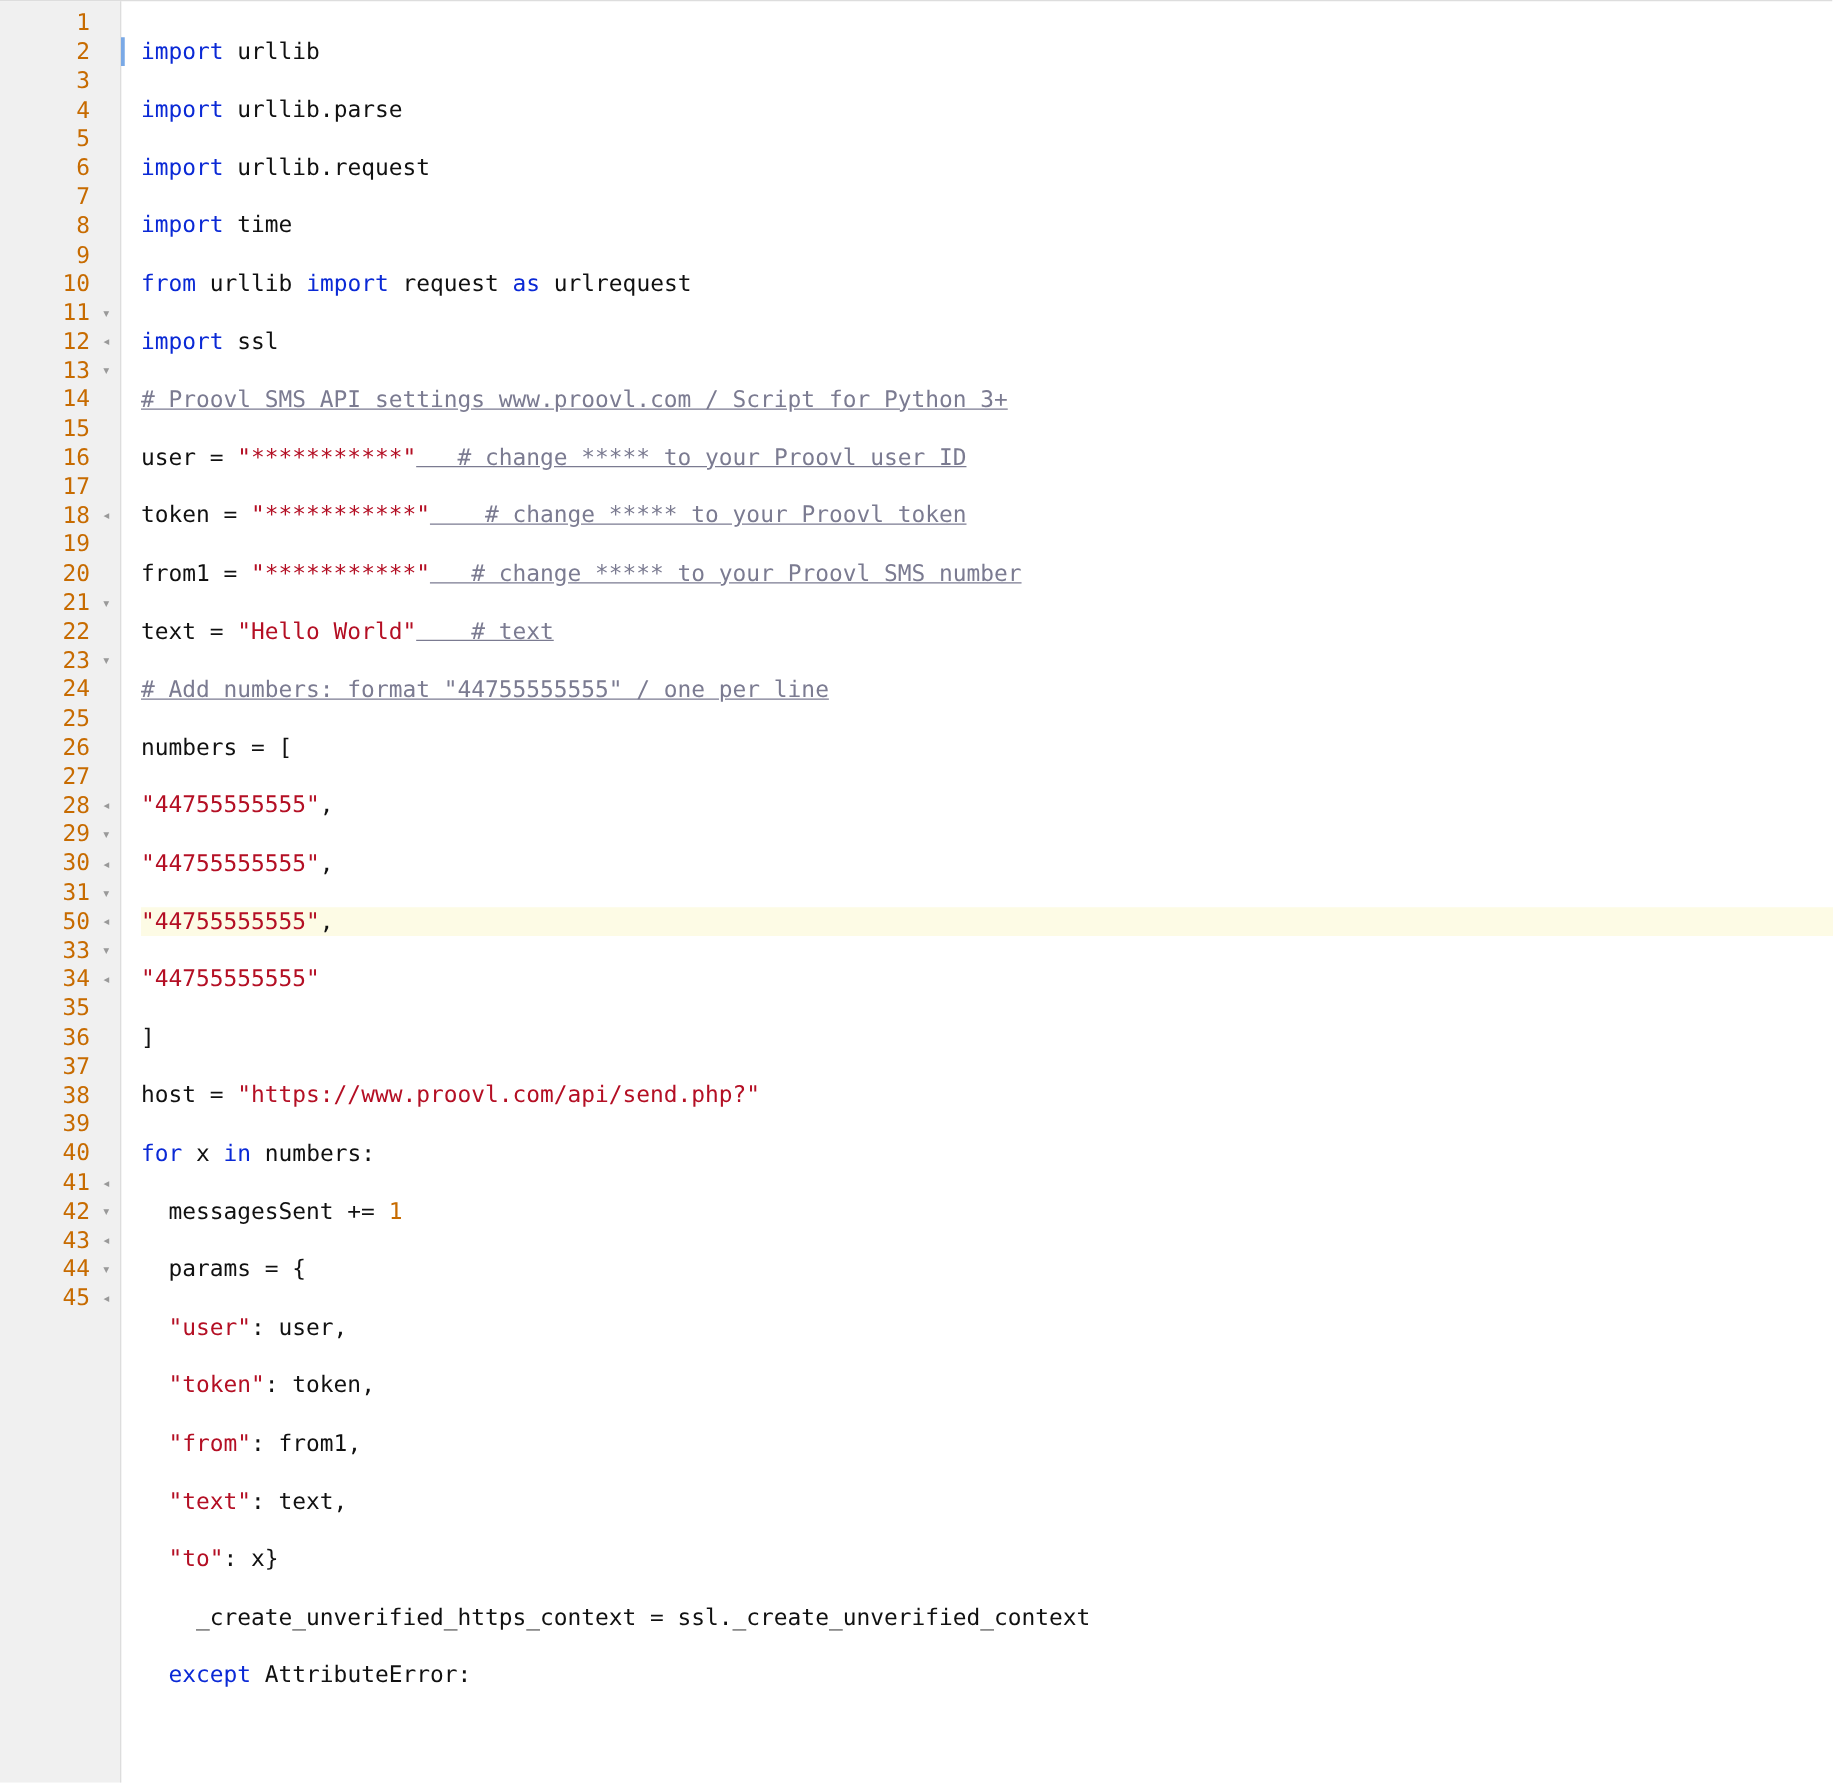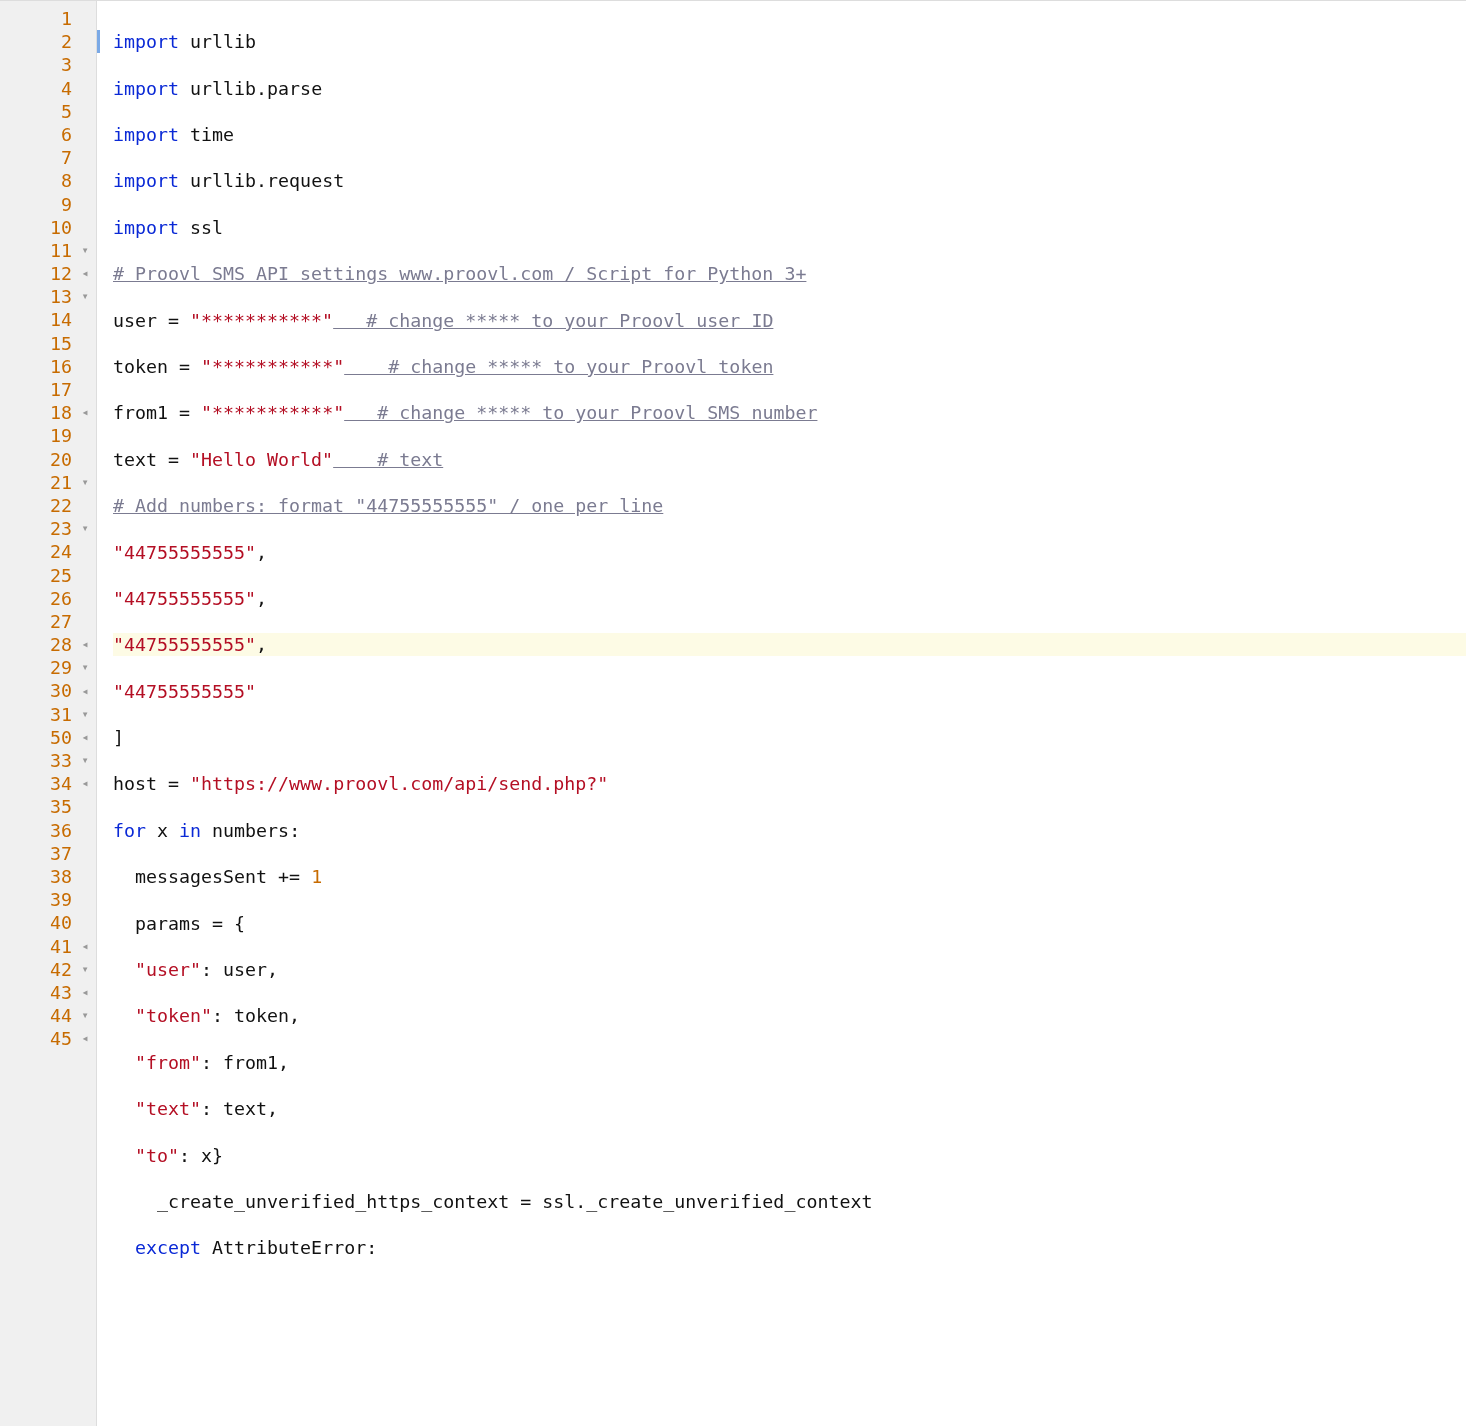--- a/index.html
+++ b/index.html
@@ -265,8 +265,8 @@
   <div class="code">
 <span class="line lbr"><span class="kw">import</span> <span class="nm">urllib</span></span>
 <span class="line"><span class="kw">import</span> <span class="nm">urllib.parse</span></span>
+<span class="line"><span class="kw">import</span> <span class="nm">urllib.request</span></span>
 <span class="line"><span class="kw">import</span> <span class="nm">time</span></span>
-<span class="line"><span class="kw">import</span> <span class="nm">urllib.request</span></span>
 <span class="line"><span class="kw">import</span> <span class="nm">ssl</span></span>
 <span class="line"><span class="cmt"># Proovl SMS API settings www.proovl.com / Script for Python 3+</span></span>
 <span class="line"><span class="nm">user = </span><span class="str">"***********"</span><span class="cmt">   # change ***** to your Proovl user ID</span></span>

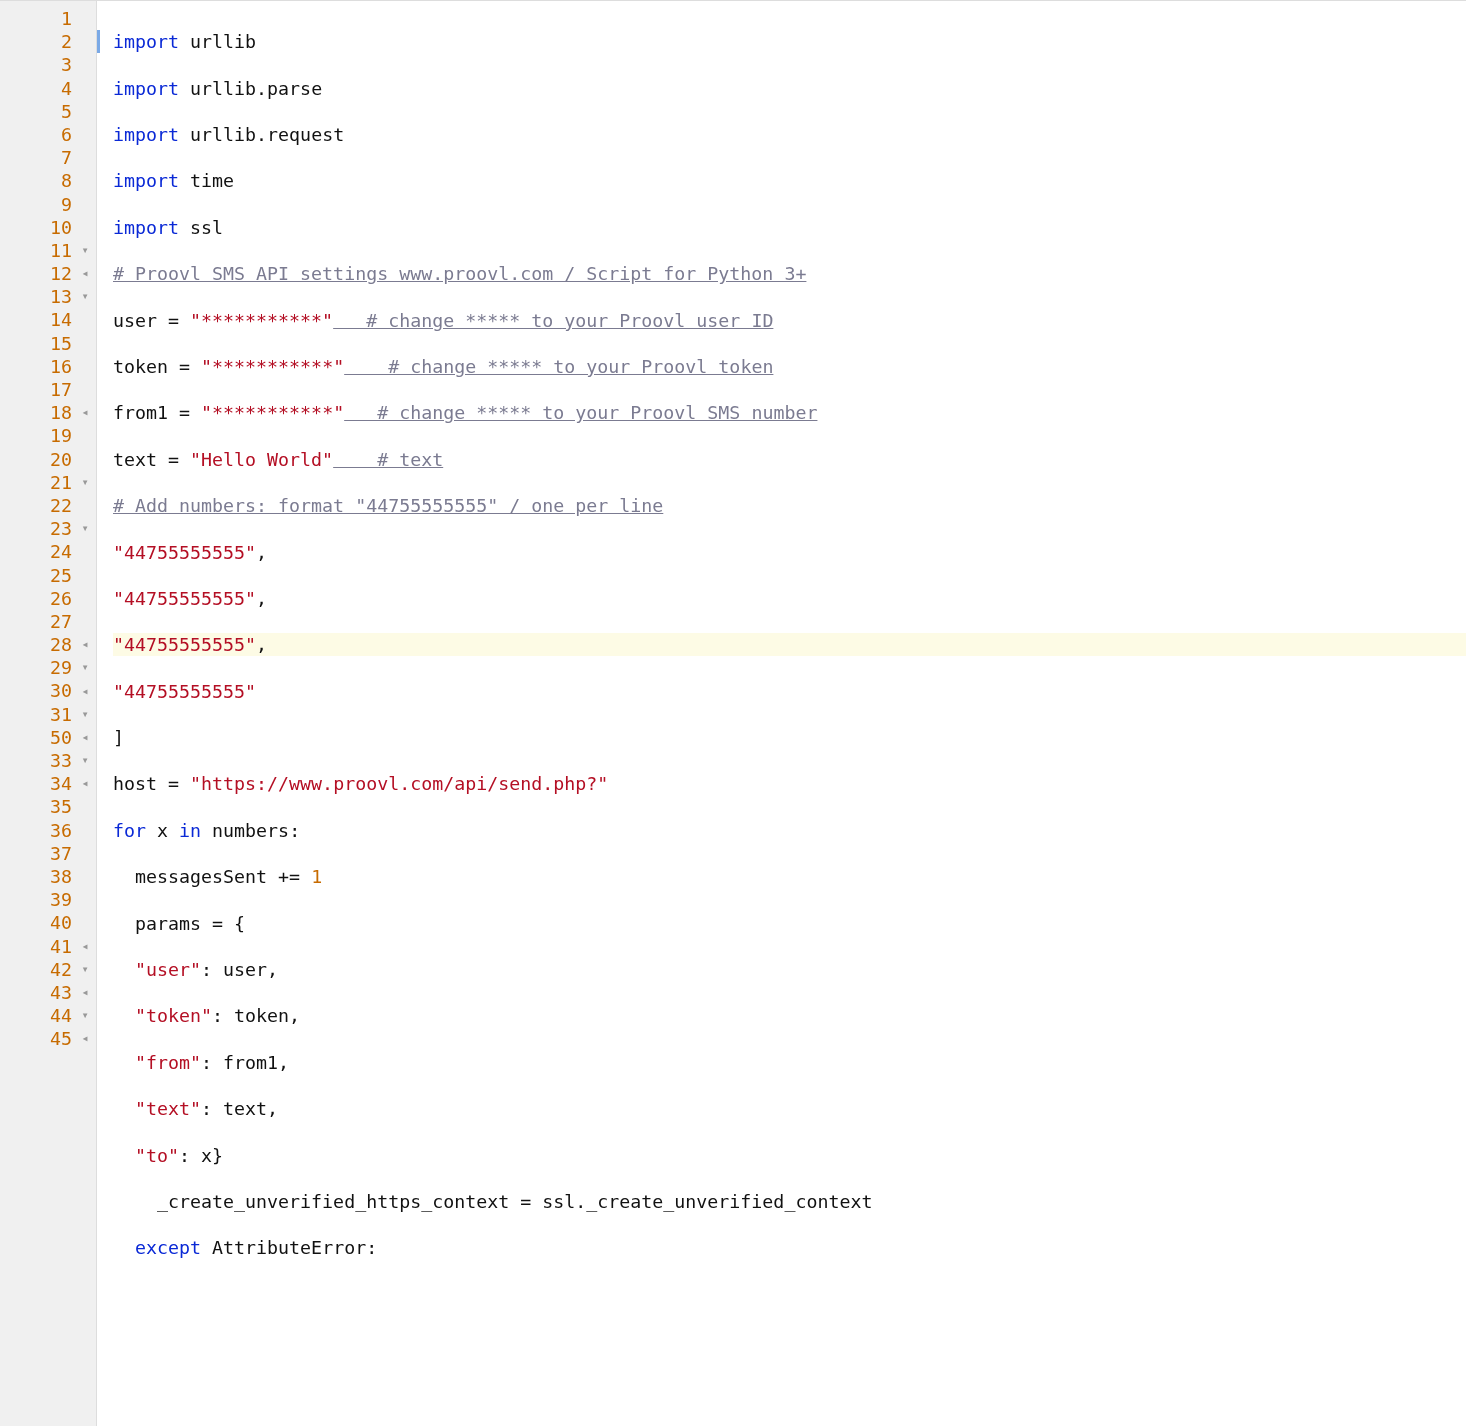--- a/index.html
+++ b/index.html
@@ -267,6 +267,7 @@
 <span class="line"><span class="kw">import</span> <span class="nm">urllib.parse</span></span>
 <span class="line"><span class="kw">import</span> <span class="nm">urllib.request</span></span>
 <span class="line"><span class="kw">import</span> <span class="nm">time</span></span>
+<span class="line"><span class="kw">from</span> <span class="nm">urllib</span> <span class="kw">import</span> <span class="nm">request</span> <span class="kw">as</span> <span class="nm">urlrequest</span></span>
 <span class="line"><span class="kw">import</span> <span class="nm">ssl</span></span>
 <span class="line"><span class="cmt"># Proovl SMS API settings www.proovl.com / Script for Python 3+</span></span>
 <span class="line"><span class="nm">user = </span><span class="str">"***********"</span><span class="cmt">   # change ***** to your Proovl user ID</span></span>

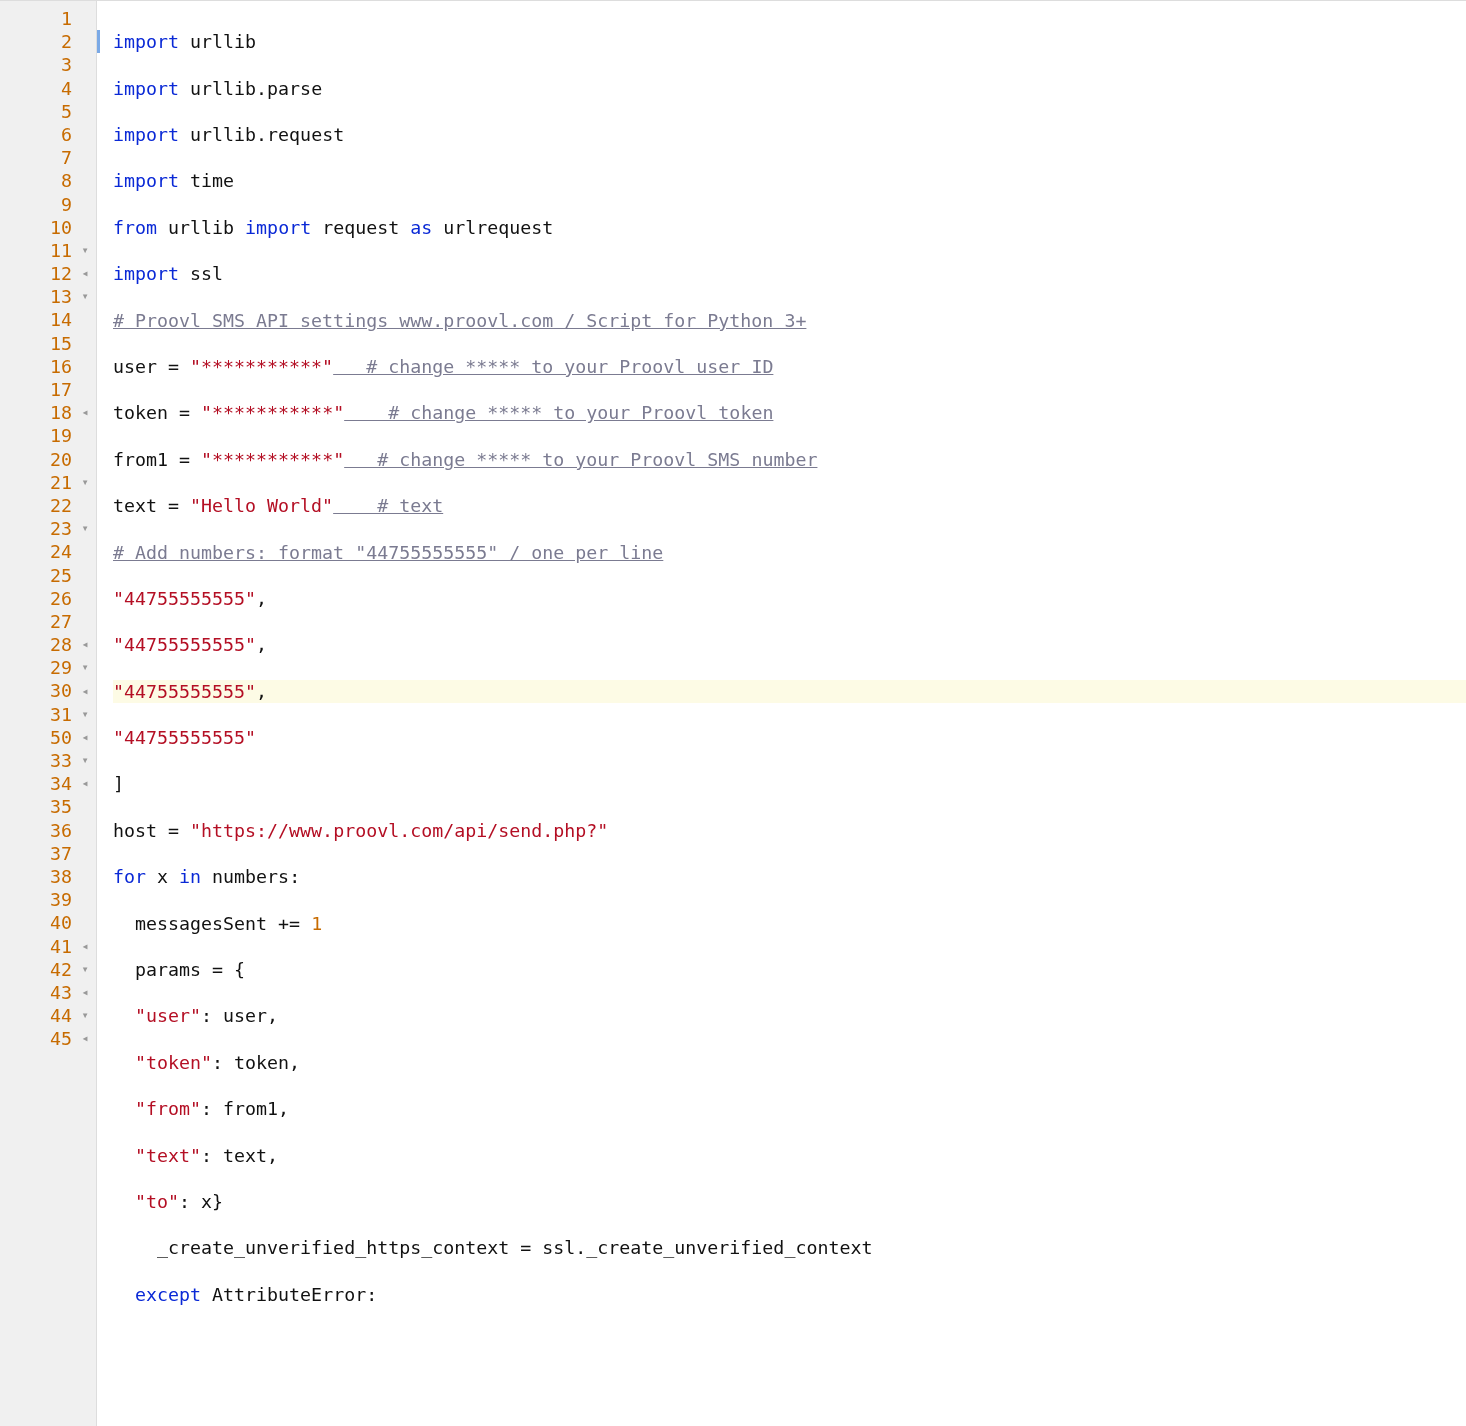--- a/index.html
+++ b/index.html
@@ -275,6 +275,7 @@
 <span class="line"><span class="nm">from1 = </span><span class="str">"***********"</span><span class="cmt">   # change ***** to your Proovl SMS number</span></span>
 <span class="line"><span class="nm">text = </span><span class="str">"Hello World"</span><span class="cmt">    # text</span></span>
 <span class="line"><span class="cmt"># Add numbers: format "44755555555" / one per line</span></span>
+<span class="line"><span class="nm">numbers = [</span></span>
 <span class="line"><span class="str">"44755555555"</span><span class="pun">,</span></span>
 <span class="line"><span class="str">"44755555555"</span><span class="pun">,</span></span>
 <span class="line hl"><span class="str">"44755555555"</span><span class="pun">,</span></span>

